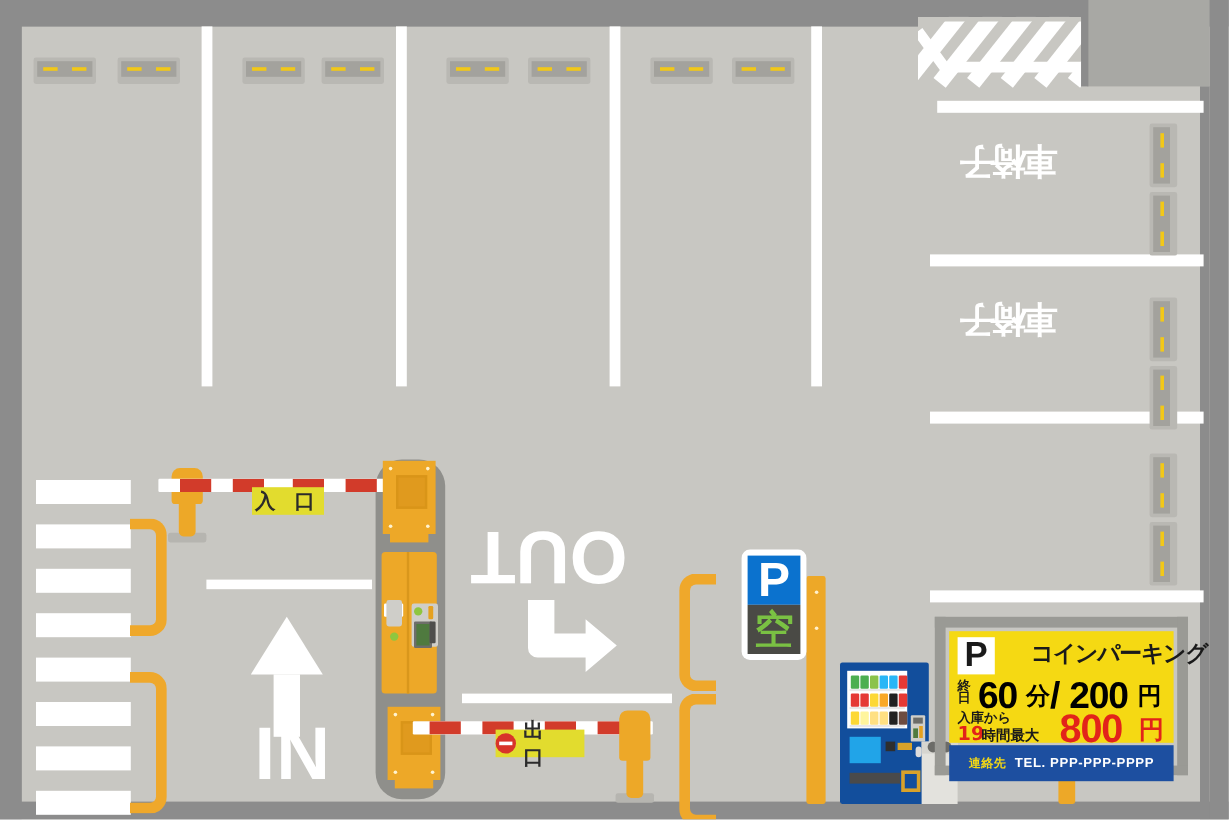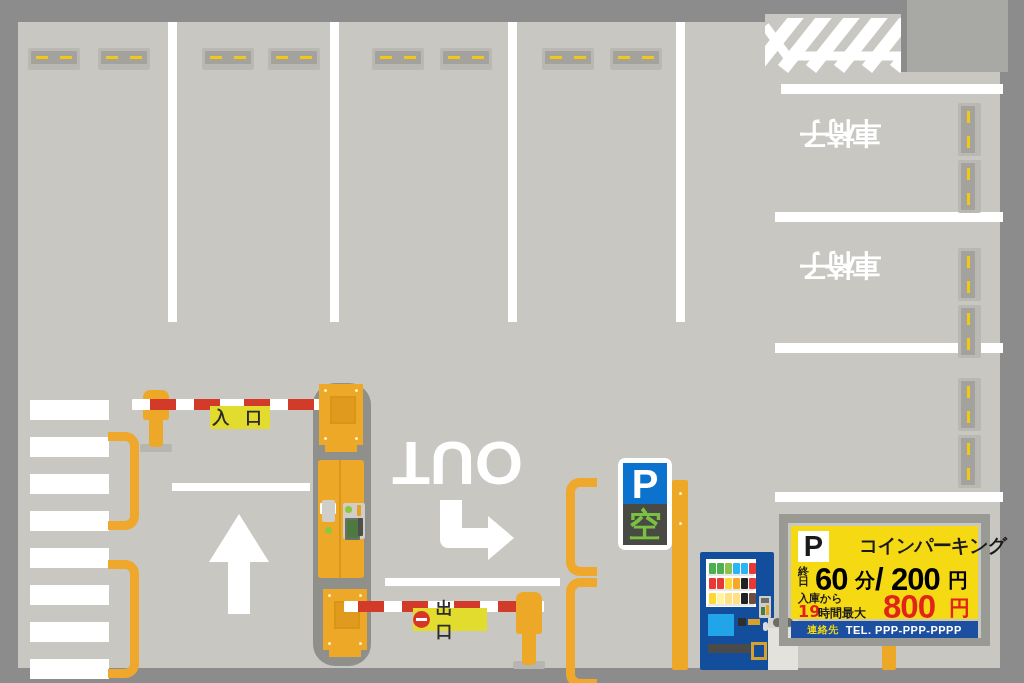--- a/index.html
+++ b/index.html
@@ -325,6 +325,7 @@
 
   <div class="in-arrow-shaft" style="left:228px;top:562px;width:22px;height:52px;"></div>
   <div class="in-arrow-head" style="left:209px;top:514px;"></div>
+  <div class="in-label" style="left:212px;top:598px;">IN</div>
 
   <div class="out-label" style="left:392px;top:432px;">OUT</div>
   <div style="position:absolute;left:430px;top:498px;width:90px;height:62px;">

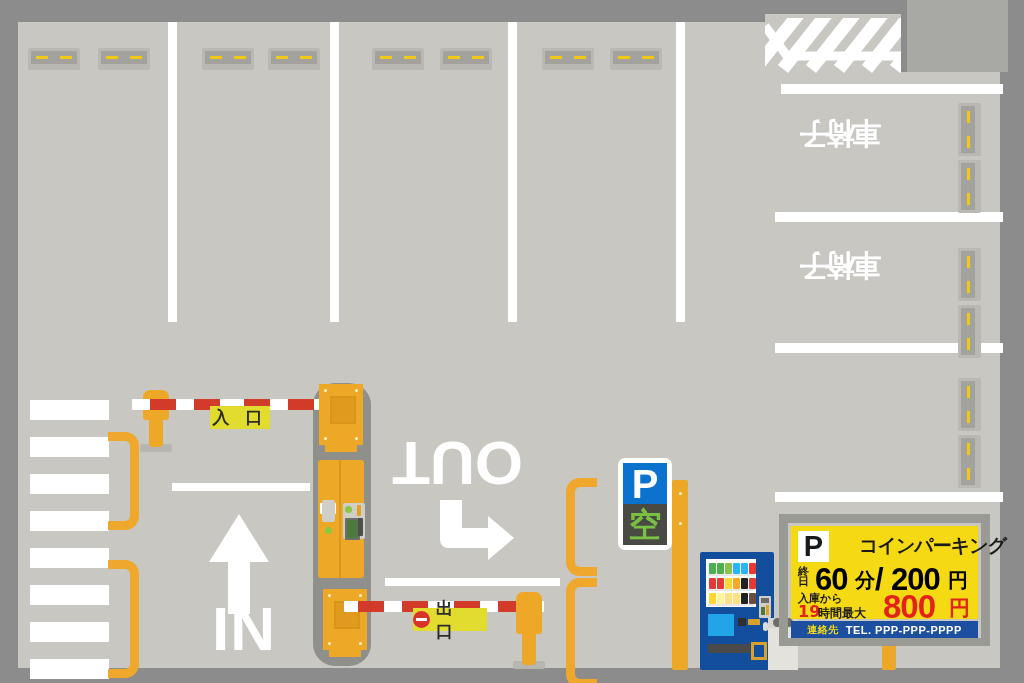--- a/index.html
+++ b/index.html
@@ -485,7 +485,7 @@
       <div class="bd-big bd-red bd-yen" style="left:158px;top:72px;font-size:21px;">円</div>
     </div>
 
-    <div class="blue" style="left:12px;top:107px;width:187px;height:17px;">
+    <div class="blue" style="left:12px;top:107px;width:187px;height:30px;">
       <span class="bd-contact">連絡先</span>
       <span class="bd-tel">TEL. PPP-PPP-PPPP</span>
     </div>

